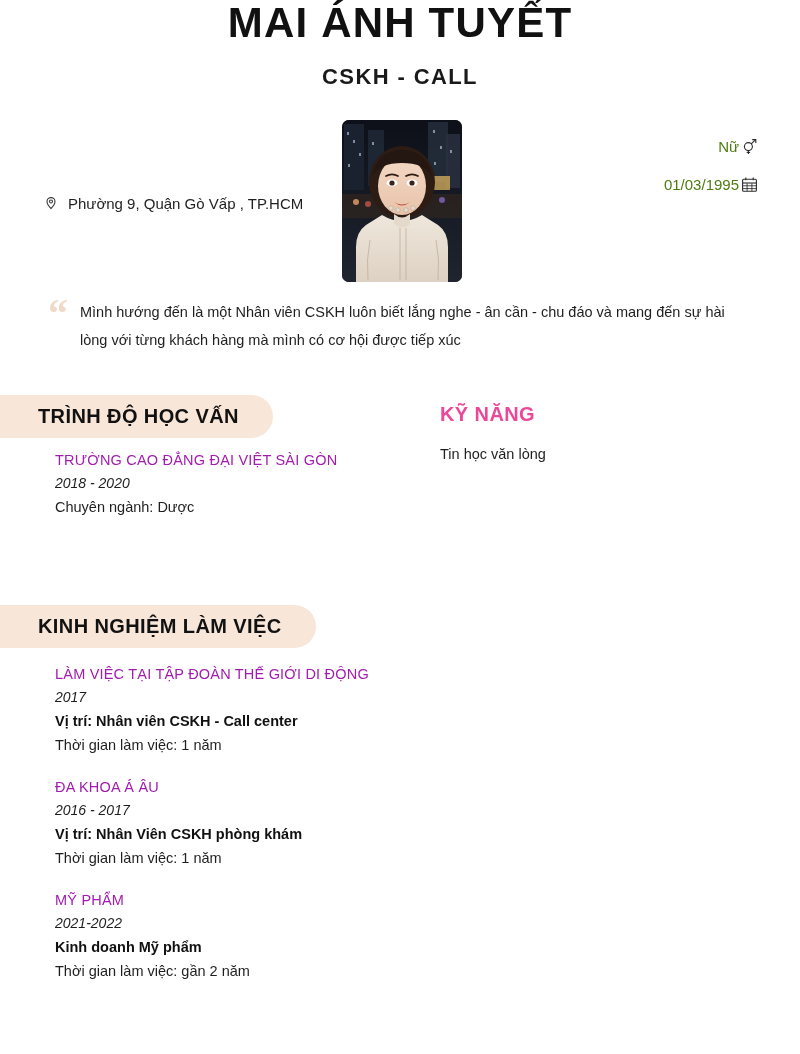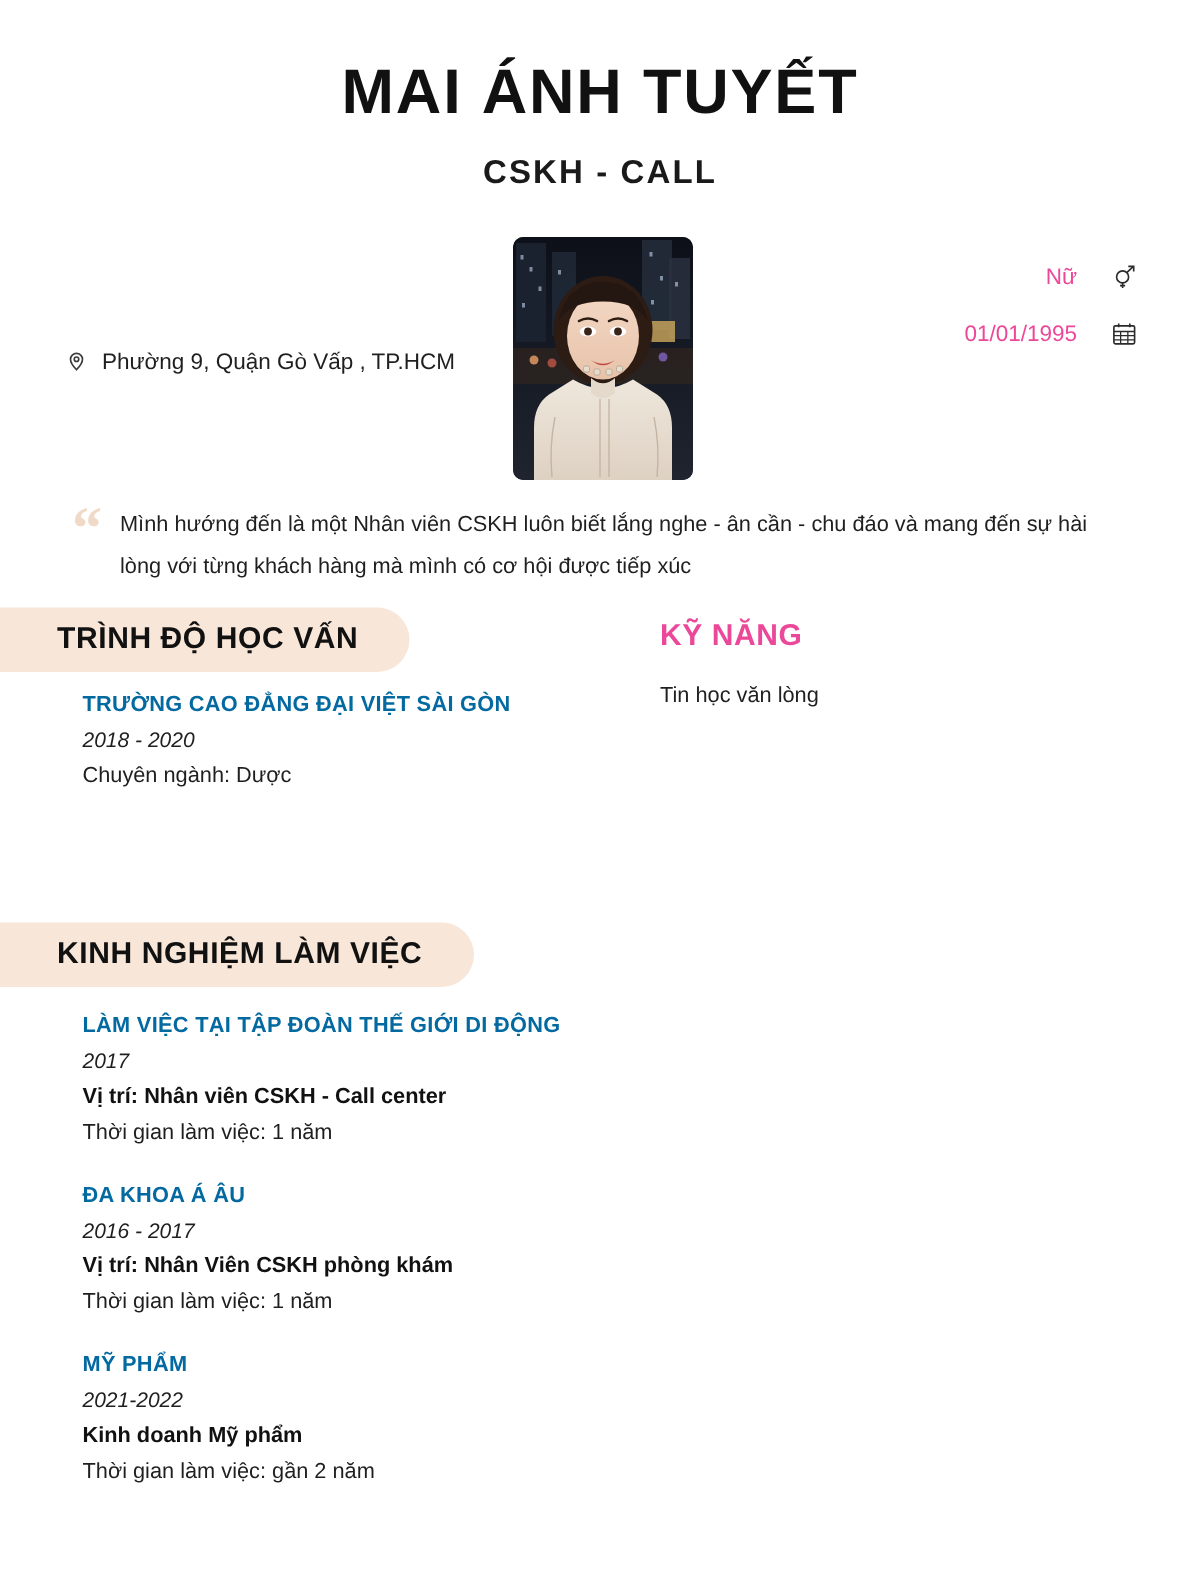--- a/index.html
+++ b/index.html
@@ -18,7 +18,6 @@
 
   
   .cv-header {
-    padding-top: 38px;
     text-align: center;
   }
   .cv-name {

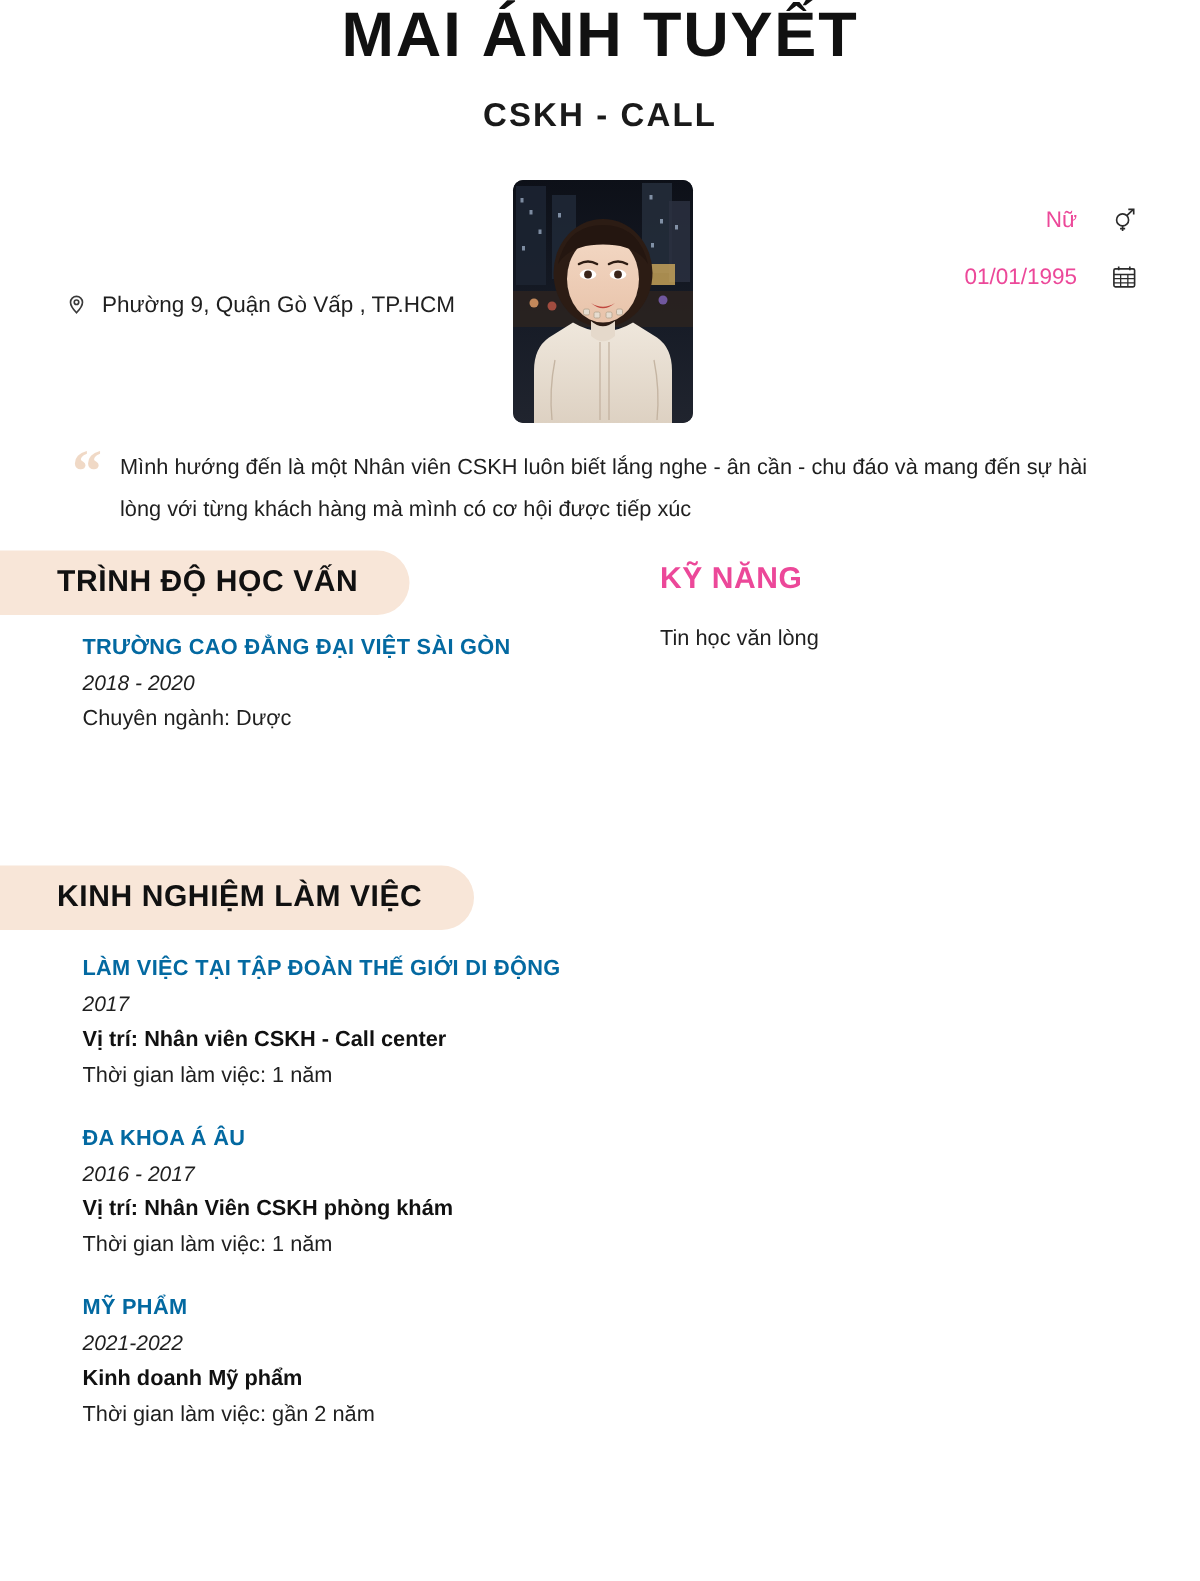--- a/index.html
+++ b/index.html
@@ -86,10 +86,10 @@
     display: flex;
     align-items: flex-start;
     justify-content: flex-end;
-    gap: 23px;
+    gap: 2px;
     margin-bottom: 21px;
     font-size: 15px;
-    color: #ec4899;
+    color: #4d7c0f;
   }
   .info-row:last-child { margin-bottom: 0; }
   .info-icon { width: 17px; height: 17px; flex: 0 0 17px; }

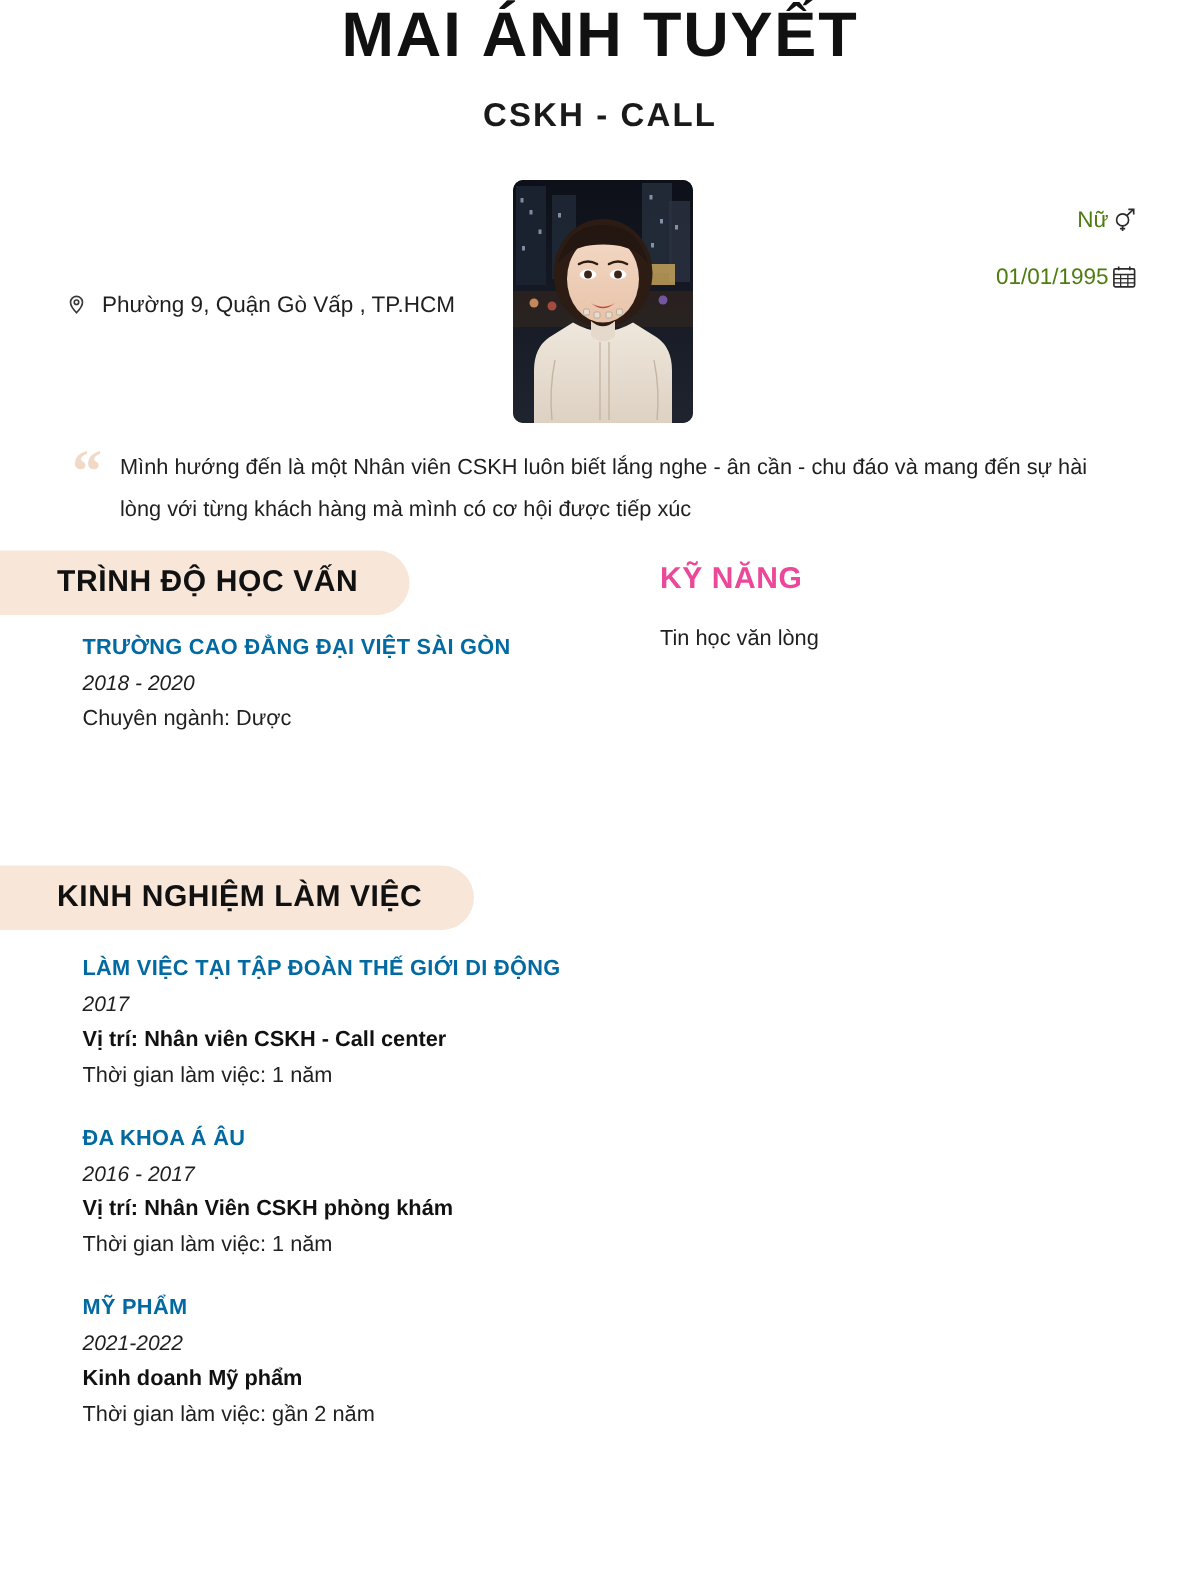--- a/index.html
+++ b/index.html
@@ -297,7 +297,7 @@
       </span>
     </div>
     <div class="info-row">
-      <span>01/01/1995</span>
+      <span>01/03/1995</span>
       <span class="info-icon">
         <svg viewBox="0 0 17 17" width="17" height="17" aria-hidden="true">
           <rect x="1.6" y="3.2" width="13.8" height="12" rx="1" fill="none" stroke="#2b2b2b" stroke-width="1.1"></rect>

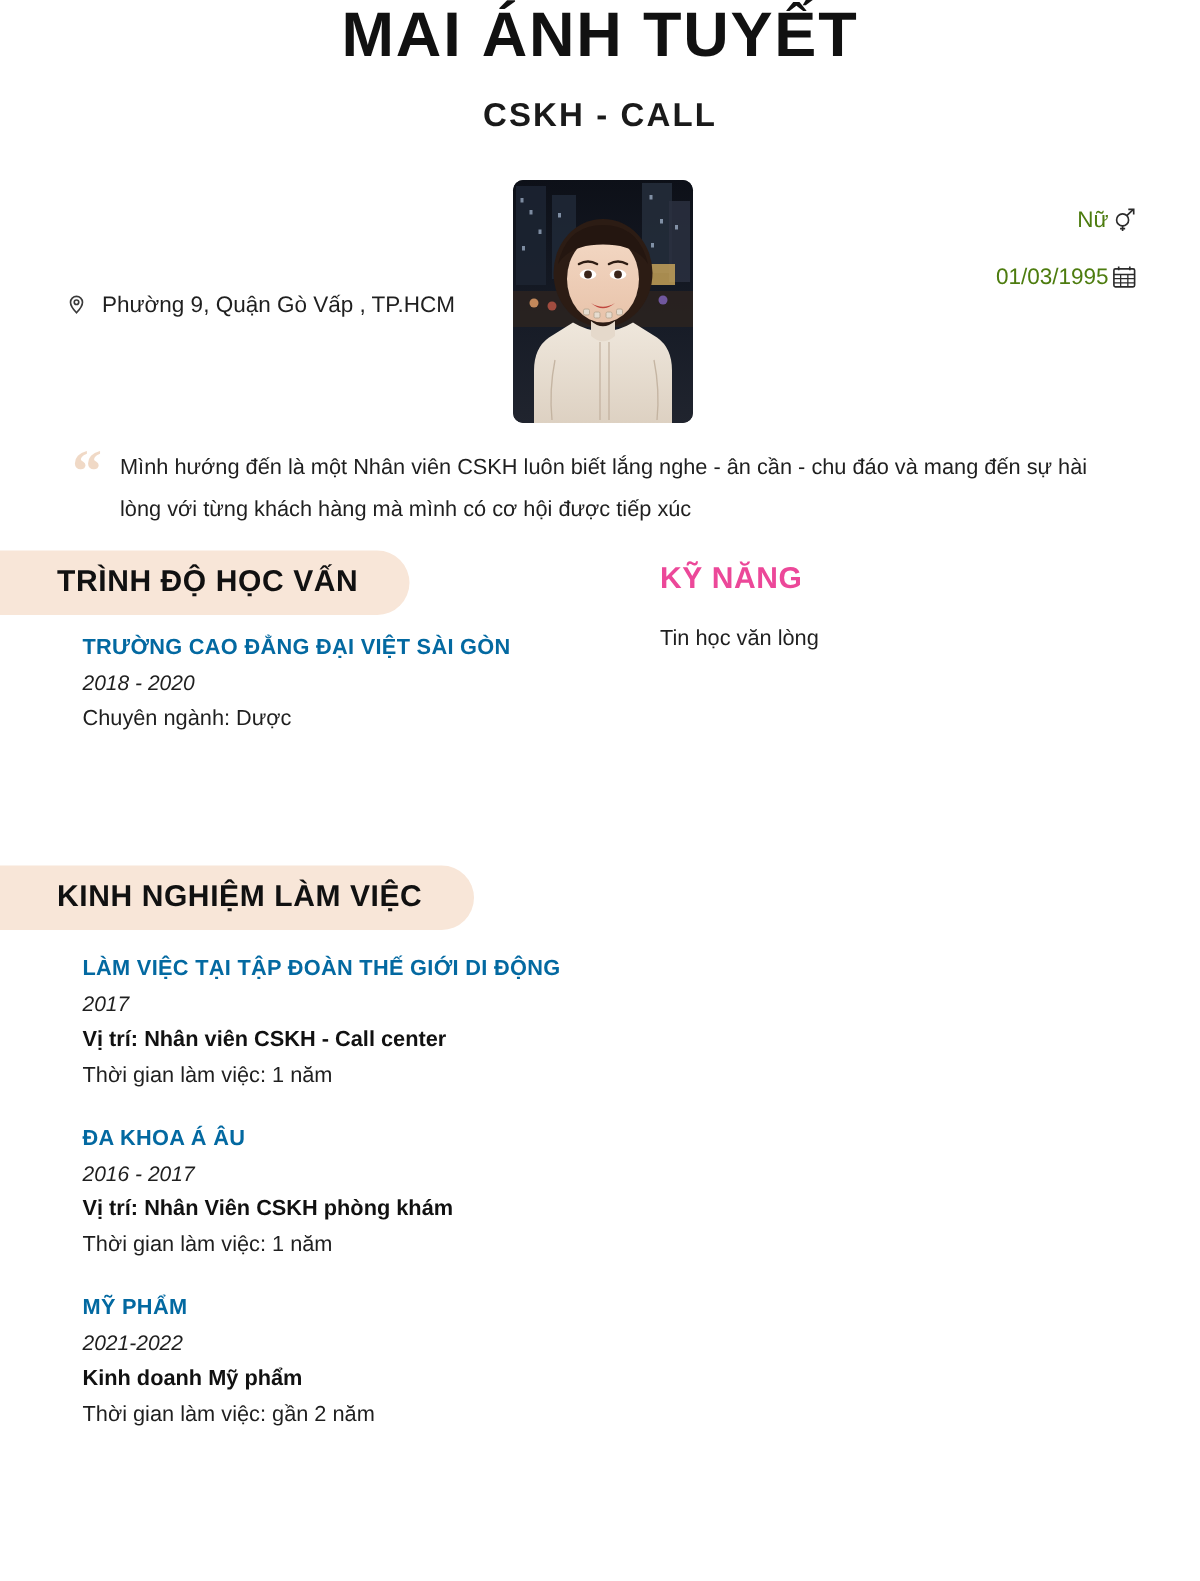--- a/index.html
+++ b/index.html
@@ -139,7 +139,7 @@
 
   .edu-row {
     position: relative;
-    margin-top: 12px;
+    margin-top: 40px;
     min-height: 150px;
   }
   .col-left {

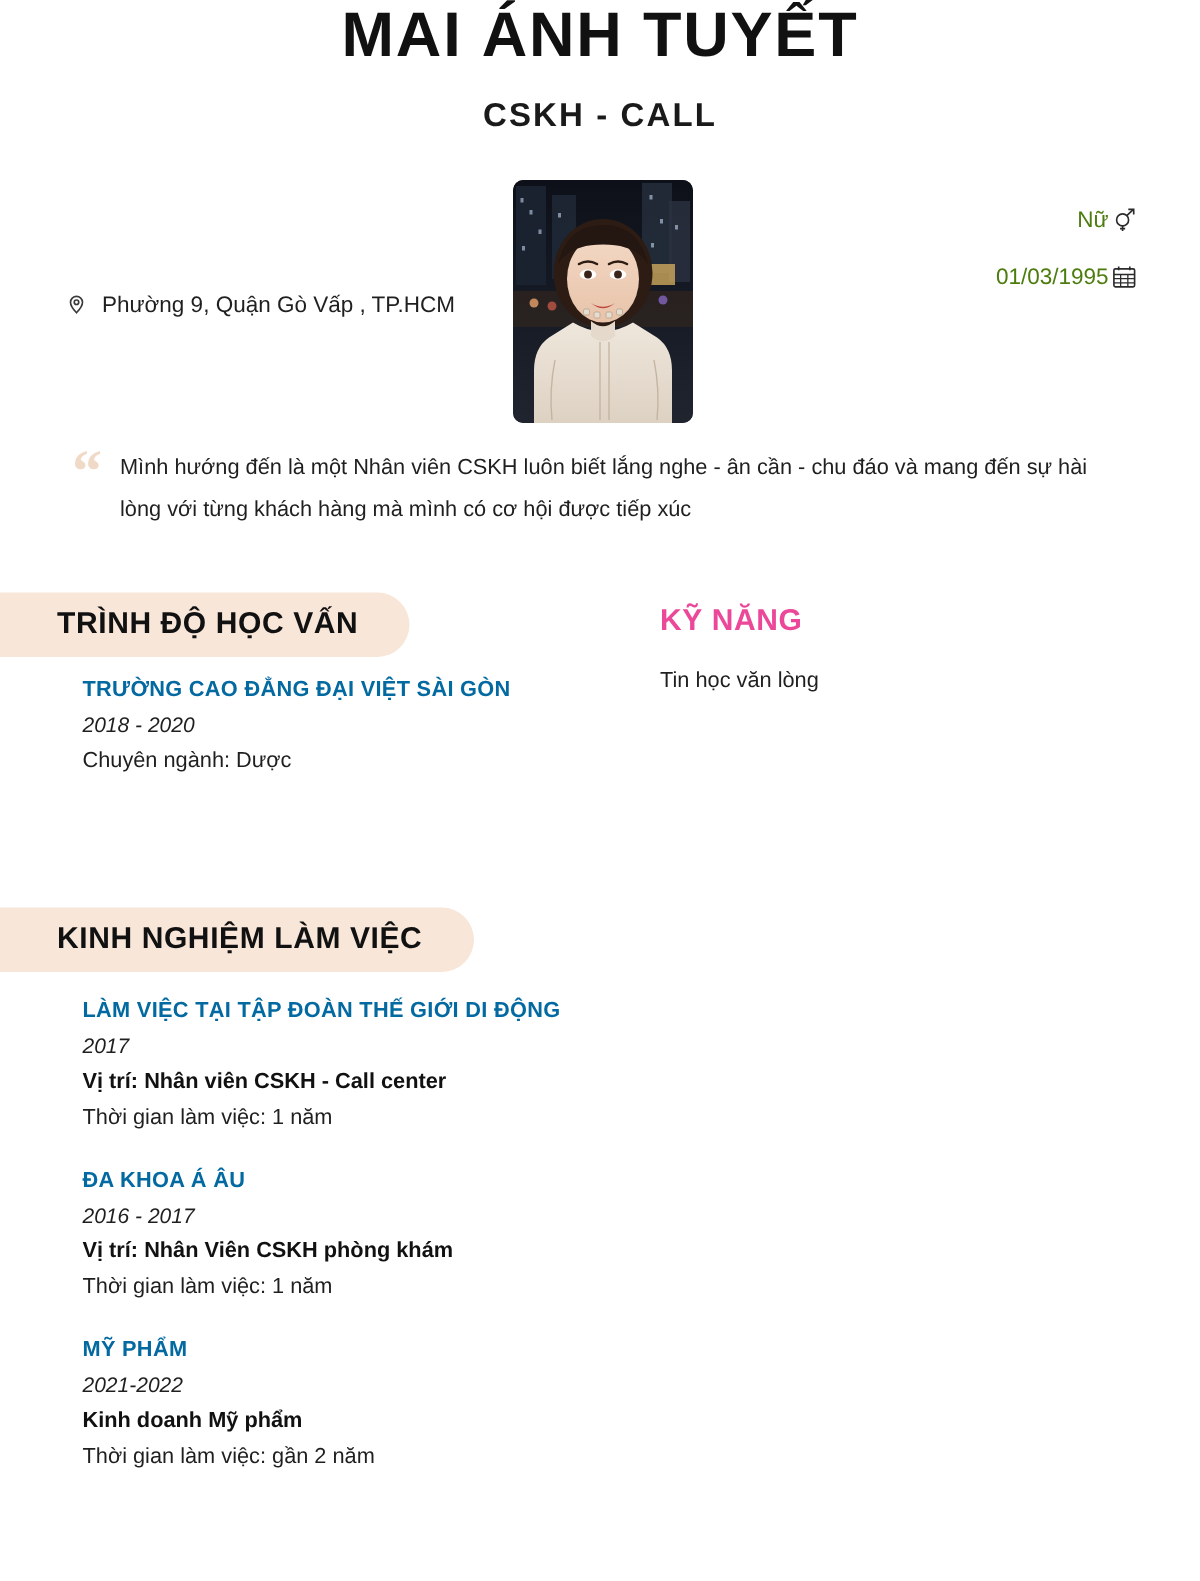--- a/index.html
+++ b/index.html
@@ -166,9 +166,9 @@
   .entry:last-child { margin-bottom: 0; }
   .entry-title {
     font-size: 14.5px;
-    font-weight: bold;
+    font-weight: normal;
     letter-spacing: 0.2px;
-    color: #0369a1;
+    color: #a21caf;
     margin-bottom: 7px;
   }
   .entry-date {

